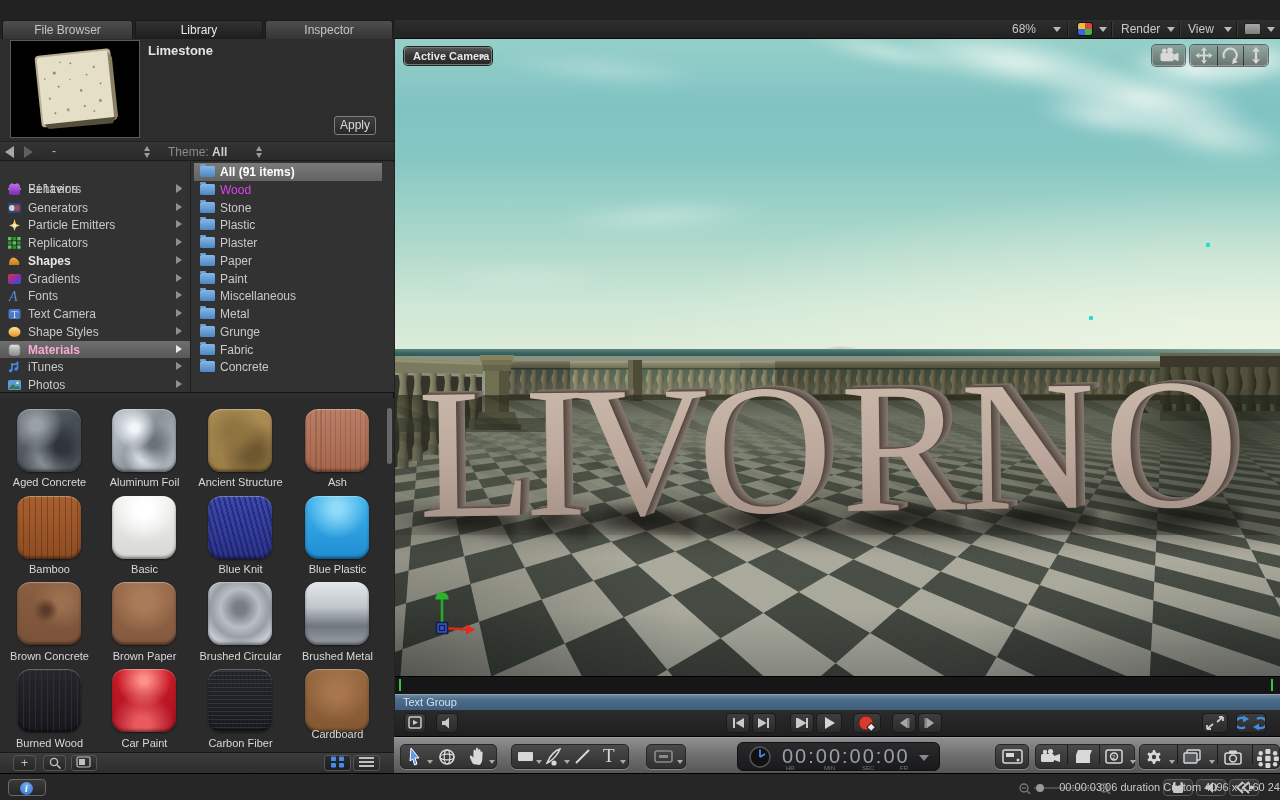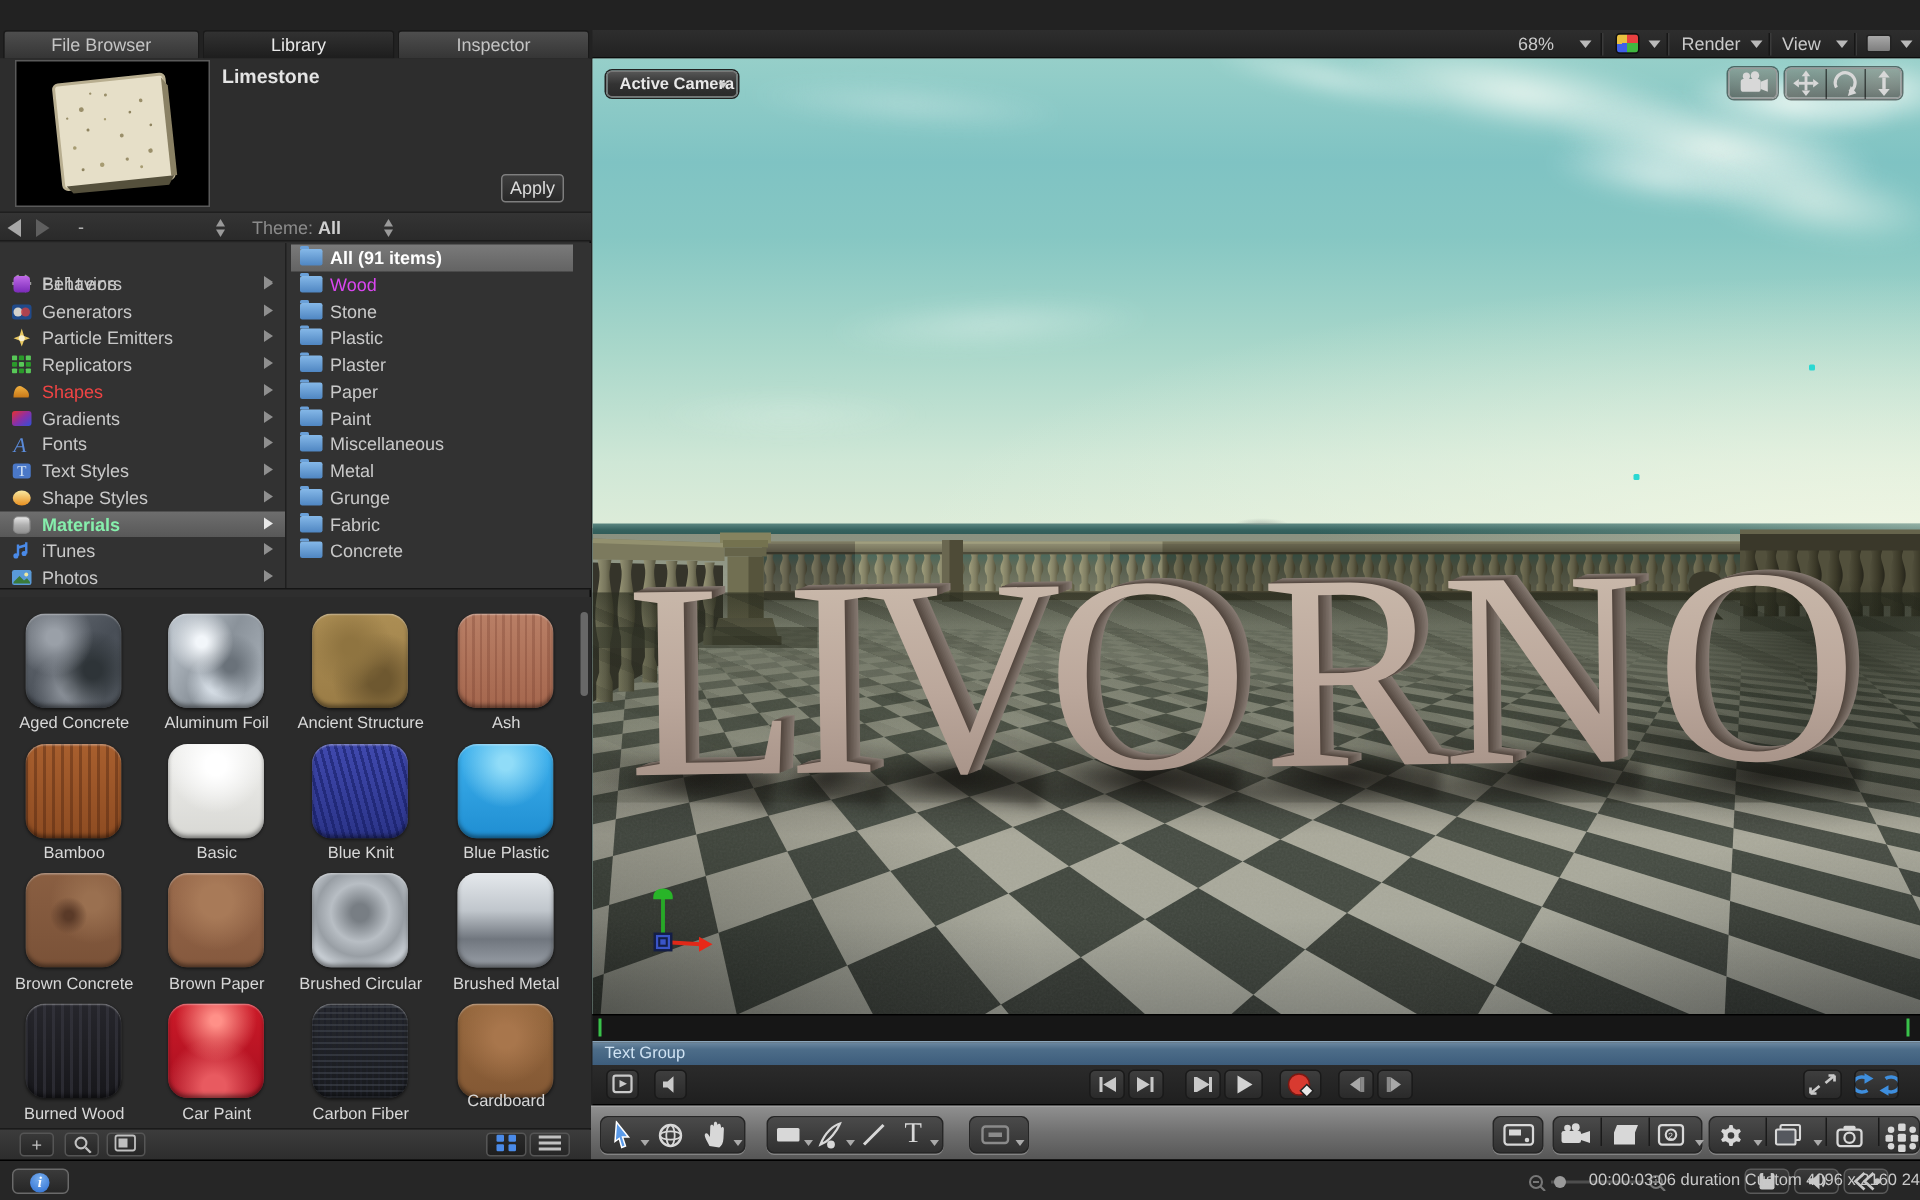--- a/index.html
+++ b/index.html
@@ -216,7 +216,7 @@
                 </linearGradient>
               </defs>
             </svg></span>
-          <span class="lbl" style="color:#ef4444; font-weight:normal;">Shapes</span>
+          <span class="lbl" style="color:#e5e5e5; font-weight:bold;">Shapes</span>
           <span class="catarrow" style="border-left-color:#8f8f8f;"></span>
         </div>
 <div class="catrow" style="top:249.7px;">

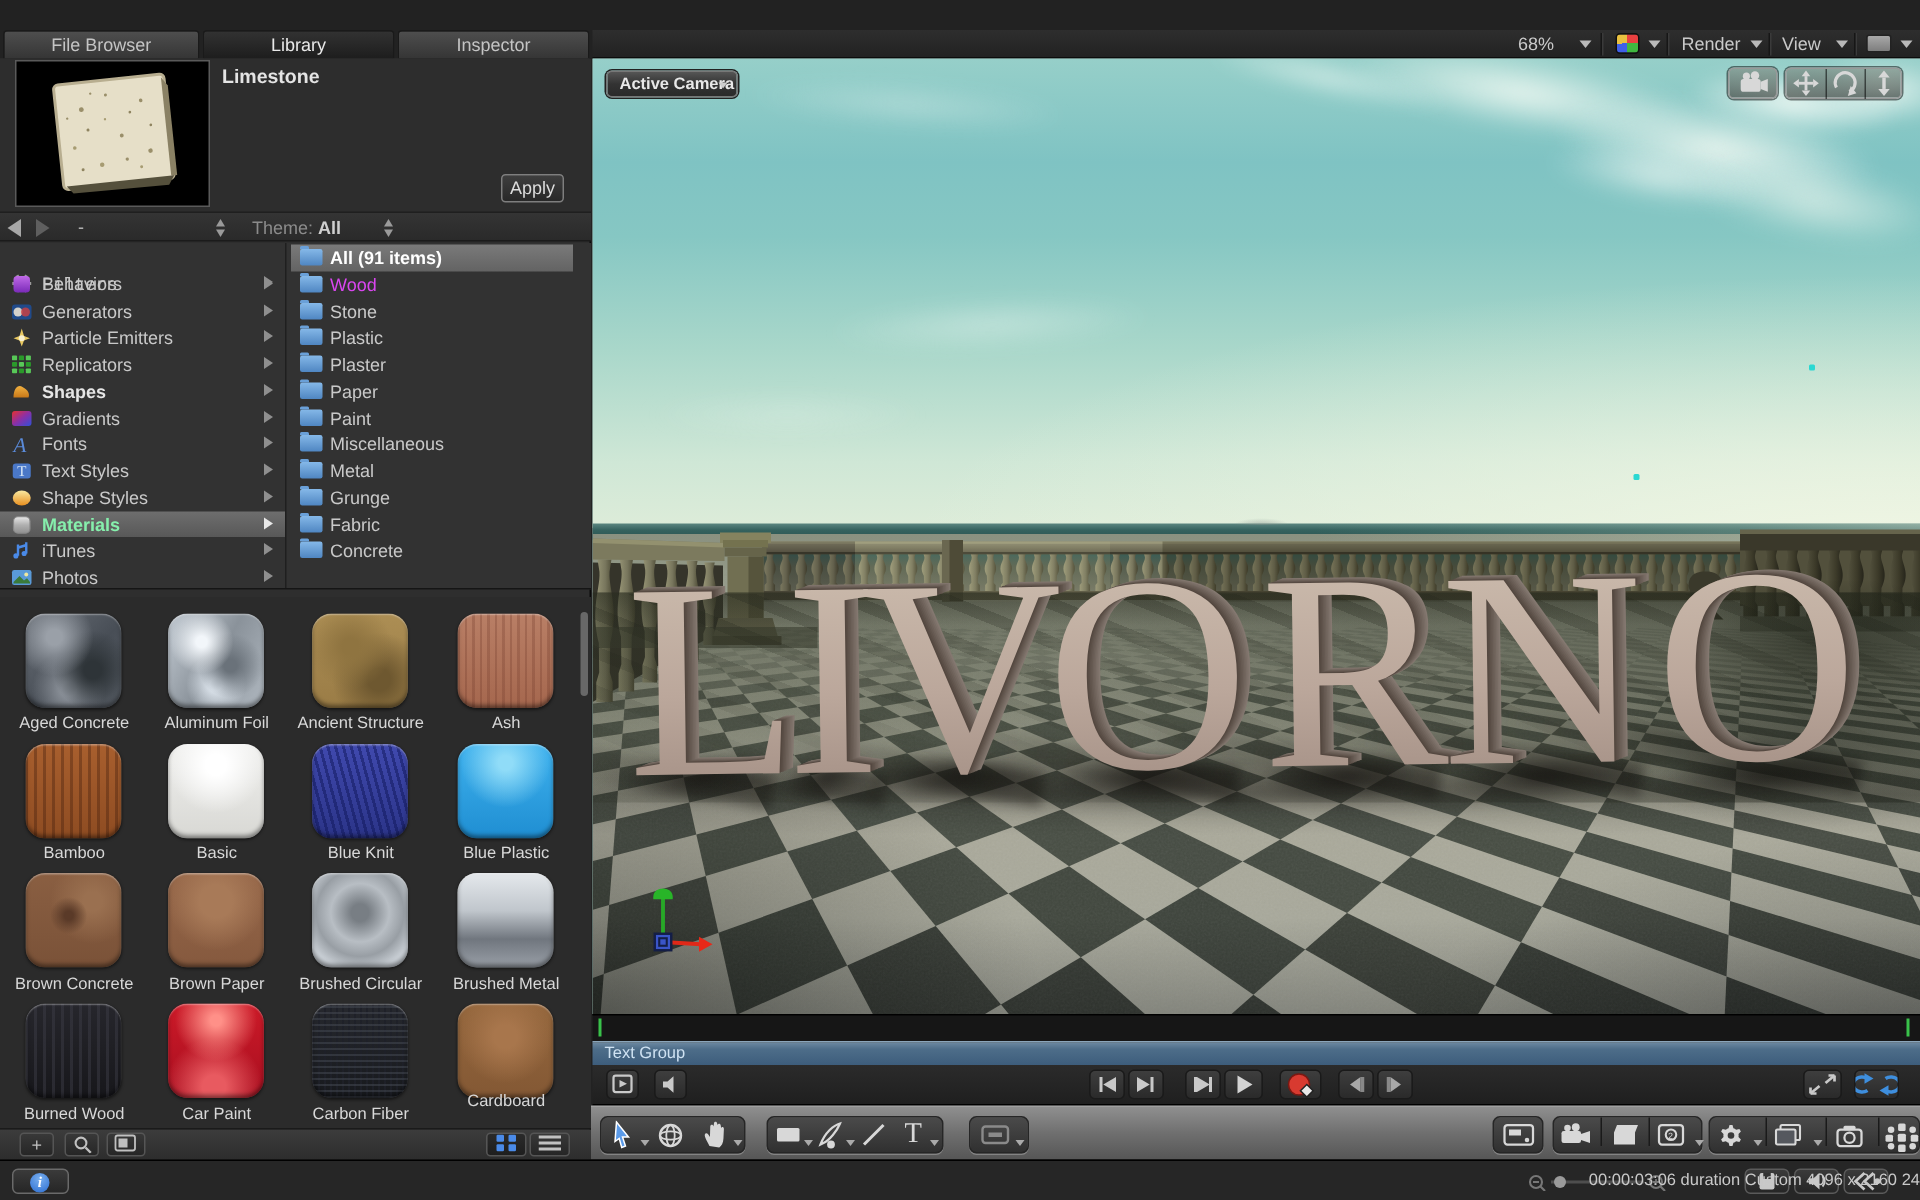--- a/index.html
+++ b/index.html
@@ -245,7 +245,7 @@
               <rect x="1.5" y="2" width="12" height="10" rx="2" fill="#4a78c8"></rect>
               <text x="4.5" y="10.5" font-family="Liberation Serif" font-size="10" fill="#d8e8f8">T</text>
             </svg></span>
-          <span class="lbl" style="color:#c9c9c9; font-weight:normal;">Text Styles</span>
+          <span class="lbl" style="color:#c9c9c9; font-weight:normal;">Text Camera</span>
           <span class="catarrow" style="border-left-color:#8f8f8f;"></span>
         </div>
 <div class="catrow" style="top:302.9px;">

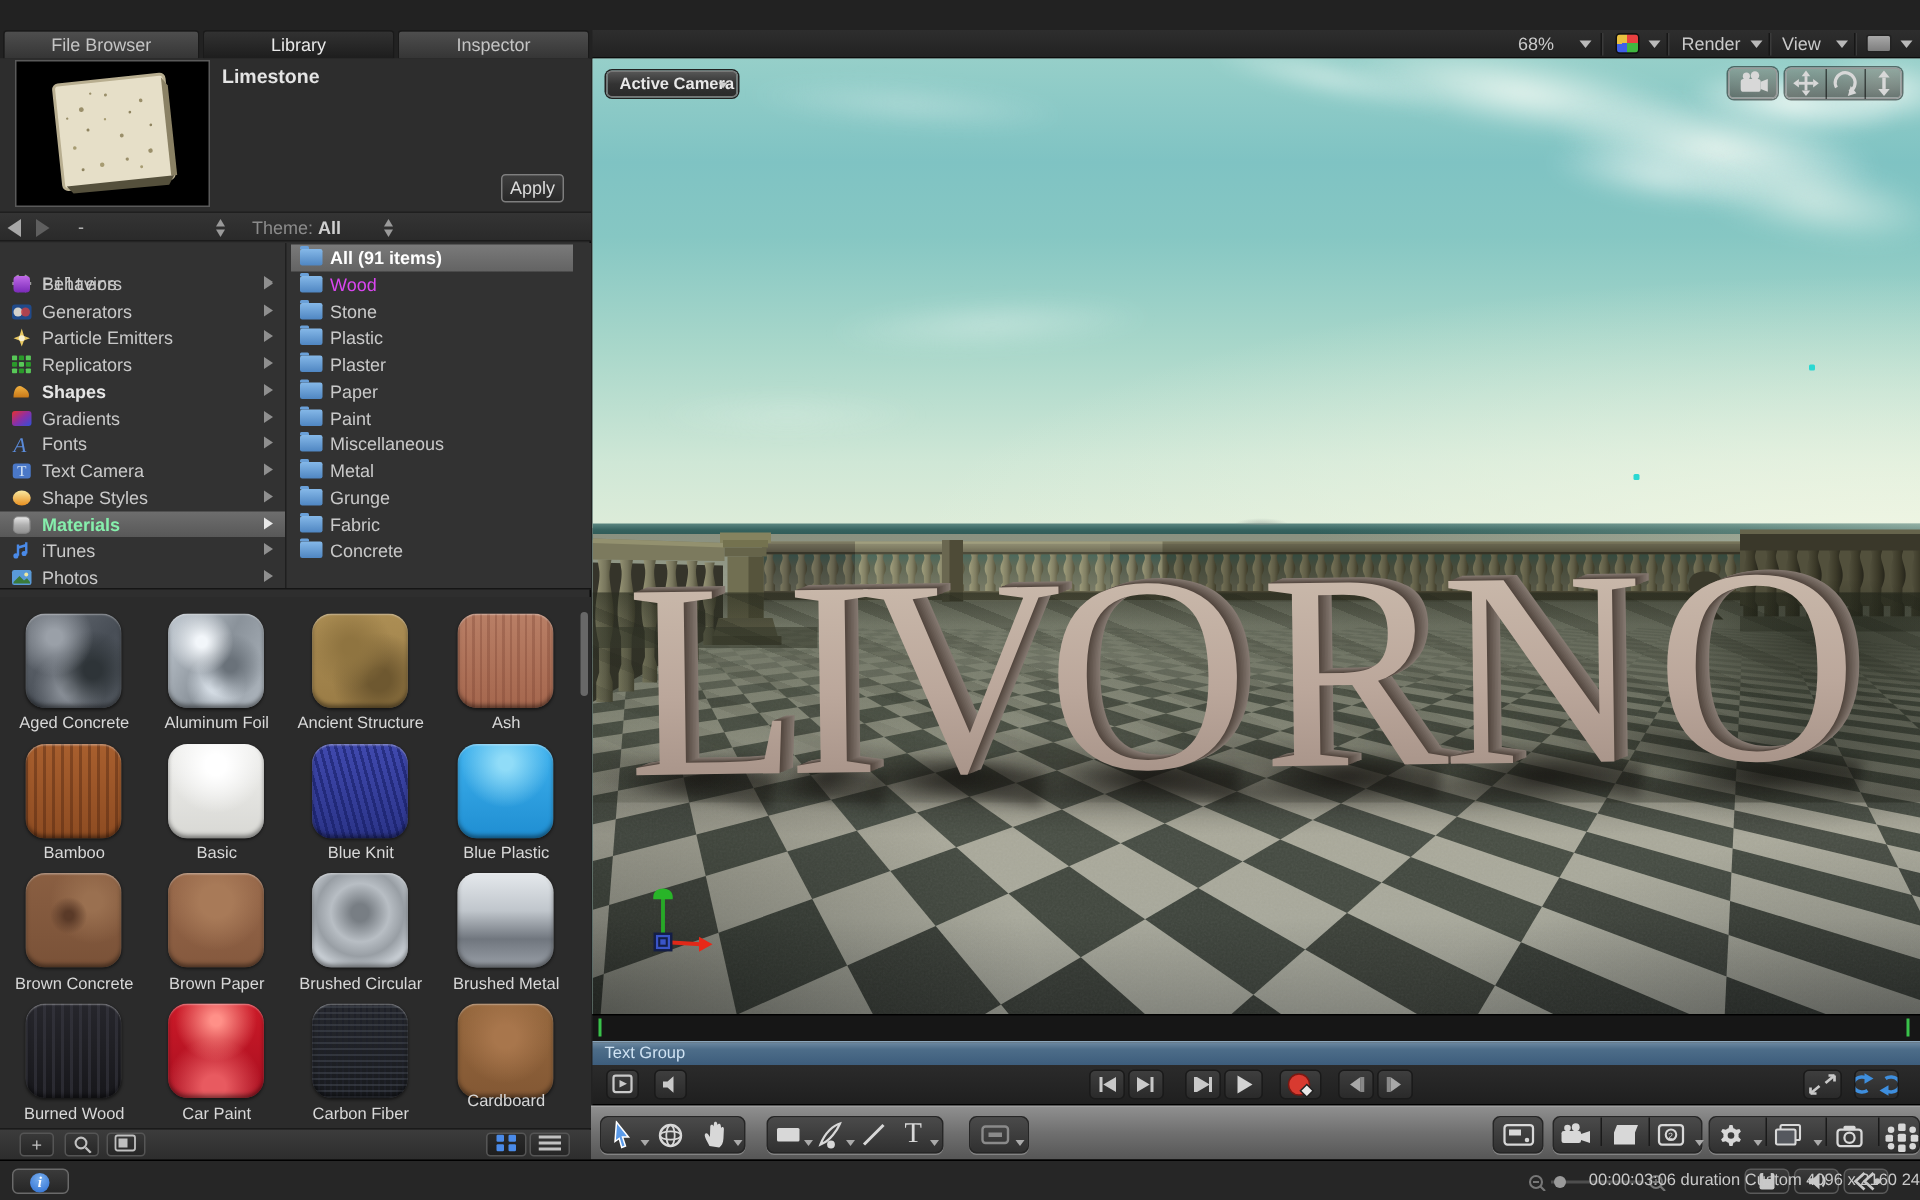--- a/index.html
+++ b/index.html
@@ -272,7 +272,7 @@
                 </linearGradient>
               </defs>
             </svg></span>
-          <span class="lbl" style="color:#86efac; font-weight:bold;">Materials</span>
+          <span class="lbl" style="color:#f9a8d4; font-weight:bold;">Materials</span>
           <span class="catarrow" style="border-left-color:#e8e8e8;"></span>
         </div>
 <div class="catrow" style="top:338.4px;">

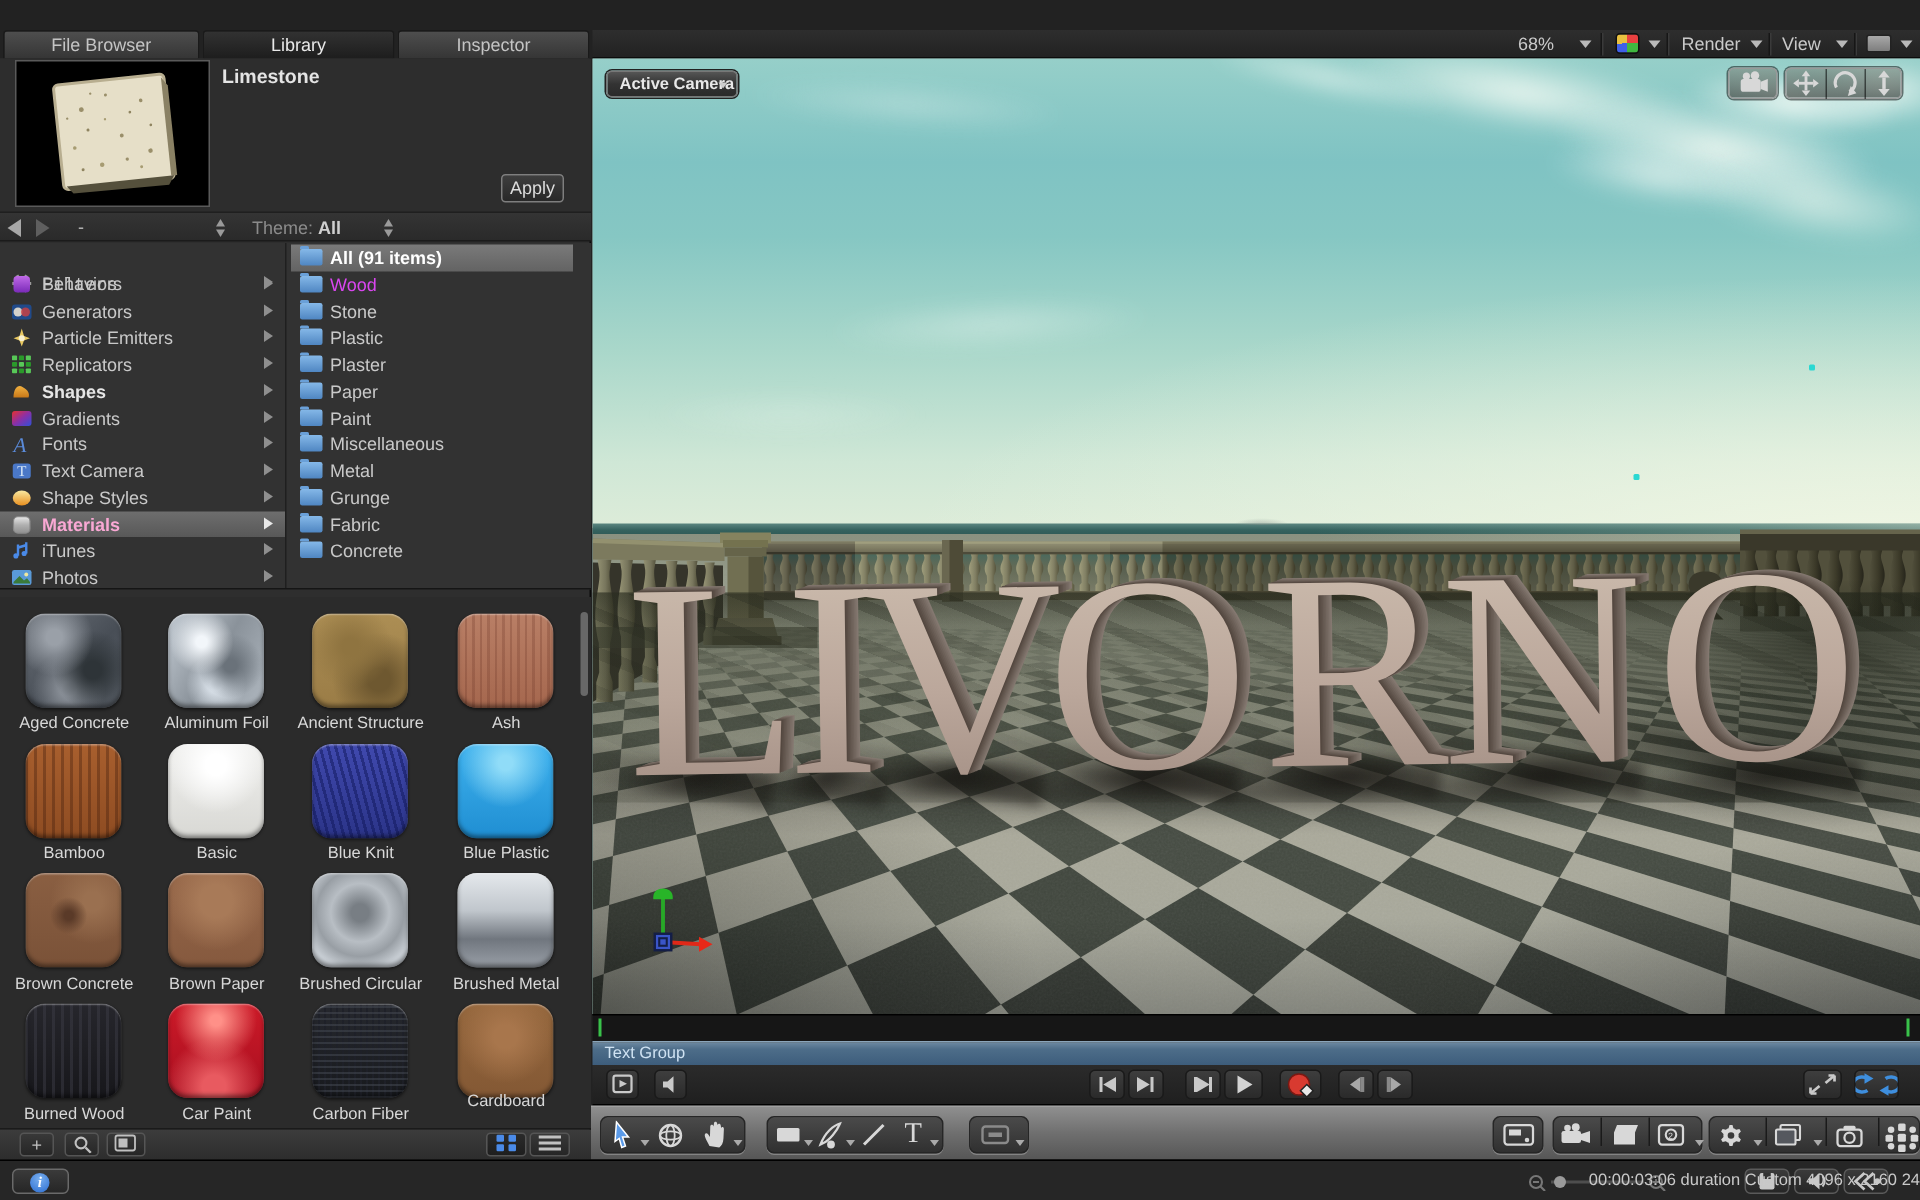--- a/index.html
+++ b/index.html
@@ -1404,6 +1404,19 @@
         </svg>
         <div style="position:absolute; width:0; height:0; border-left:3px solid transparent; border-right:3px solid transparent; border-top:4px solid #aaa; left:30px; top:15px;"></div>
       </div>
+<div id="timecode">
+        <svg width="24" height="24" viewBox="0 0 24 24" style="position:absolute;left:10px;top:2px;">
+ <circle cx="12" cy="12" r="10" fill="#111" stroke="#555" stroke-width="1.5"></circle>
+ <line x1="12" y1="12" x2="12" y2="4.5" stroke="#4a8ae8" stroke-width="1.8"></line>
+ <line x1="12" y1="12" x2="17" y2="9" stroke="#4a8ae8" stroke-width="1.8"></line>
+        </svg>
+ <span id="tcd">00:00:00:00</span>
+ <span style="position:absolute; left:48px; top:22px; font-size:6px; color:#707880; letter-spacing:0;">HR</span>
+ <span style="position:absolute; left:86px; top:22px; font-size:6px; color:#707880;">MIN</span>
+ <span style="position:absolute; left:124px; top:22px; font-size:6px; color:#707880;">SEC</span>
+ <span style="position:absolute; left:162px; top:22px; font-size:6px; color:#707880;">FR</span>
+ <div style="position:absolute; right:10px; top:12px; width:0; height:0; border-left:5px solid transparent; border-right:5px solid transparent; border-top:6px solid #888;"></div>
+      </div>
 <div class="tgroup" style="left:601px; width:34px;">
         <svg width="26" height="21" viewBox="0 0 26 21" style="position:absolute;left:4px;top:2px;">
           <rect x="3" y="3" width="19" height="13" rx="2" fill="none" stroke="#d8d8d8" stroke-width="1.5"></rect>

